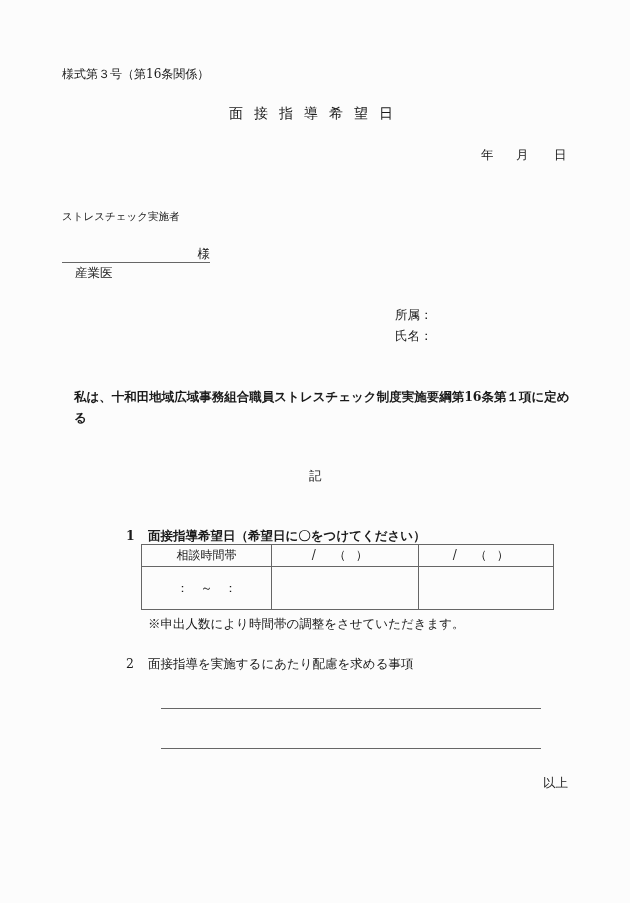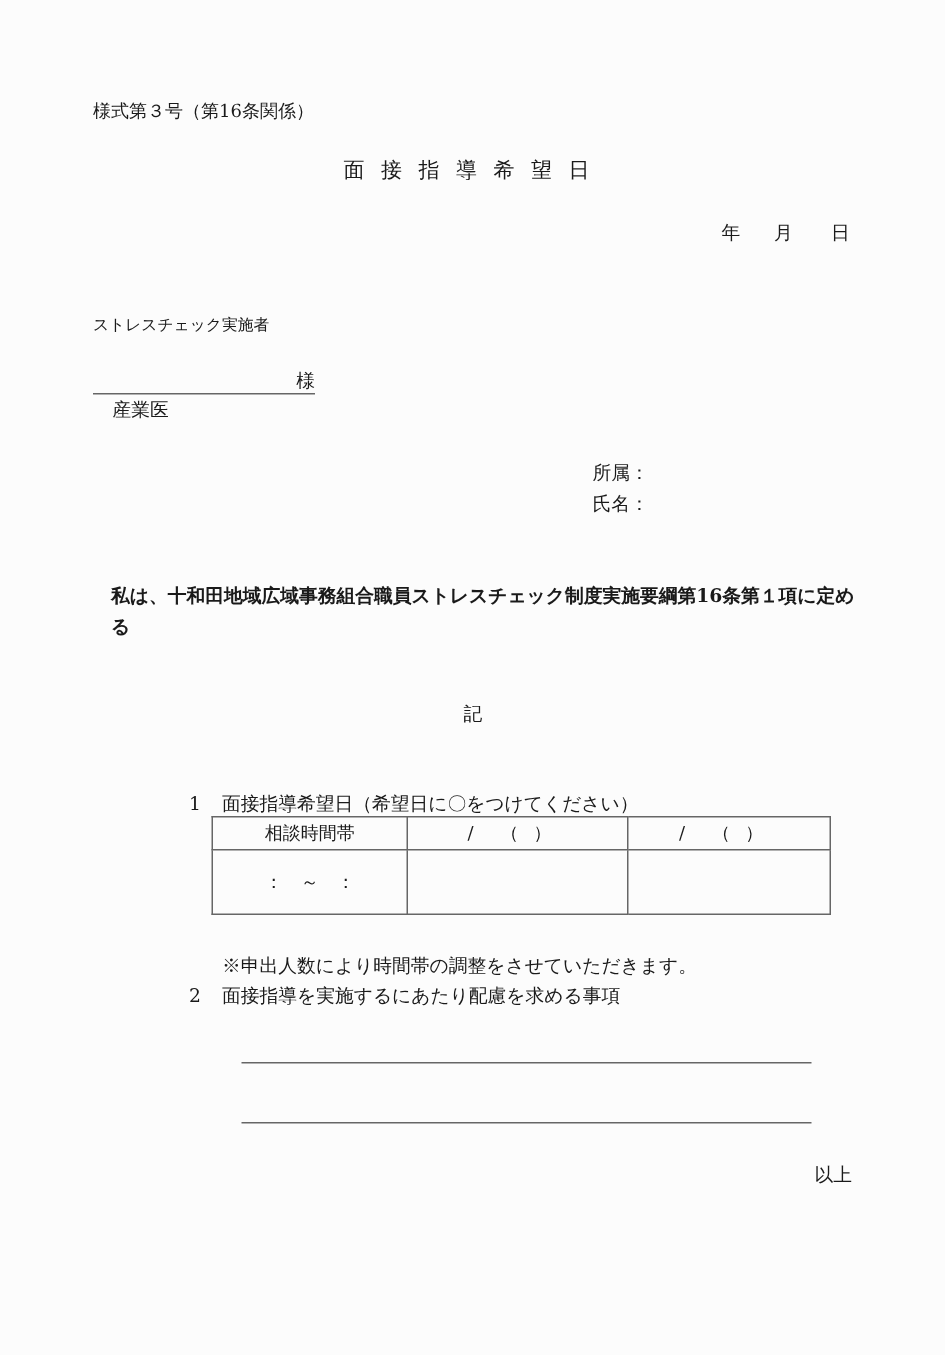--- a/index.html
+++ b/index.html
@@ -52,7 +52,7 @@
 
     .ki { left: 309px; top: 468px; font-size: 12.5px; }
 
-    .section-1 { left: 126px; top: 528px; font-size: 12.5px; }
+    .section-1 { left: 126px; top: 528px; font-size: 12.5px; font-weight: bold; }
     .section-num { display: inline-block; width: 22px; }
 
     .schedule-table {

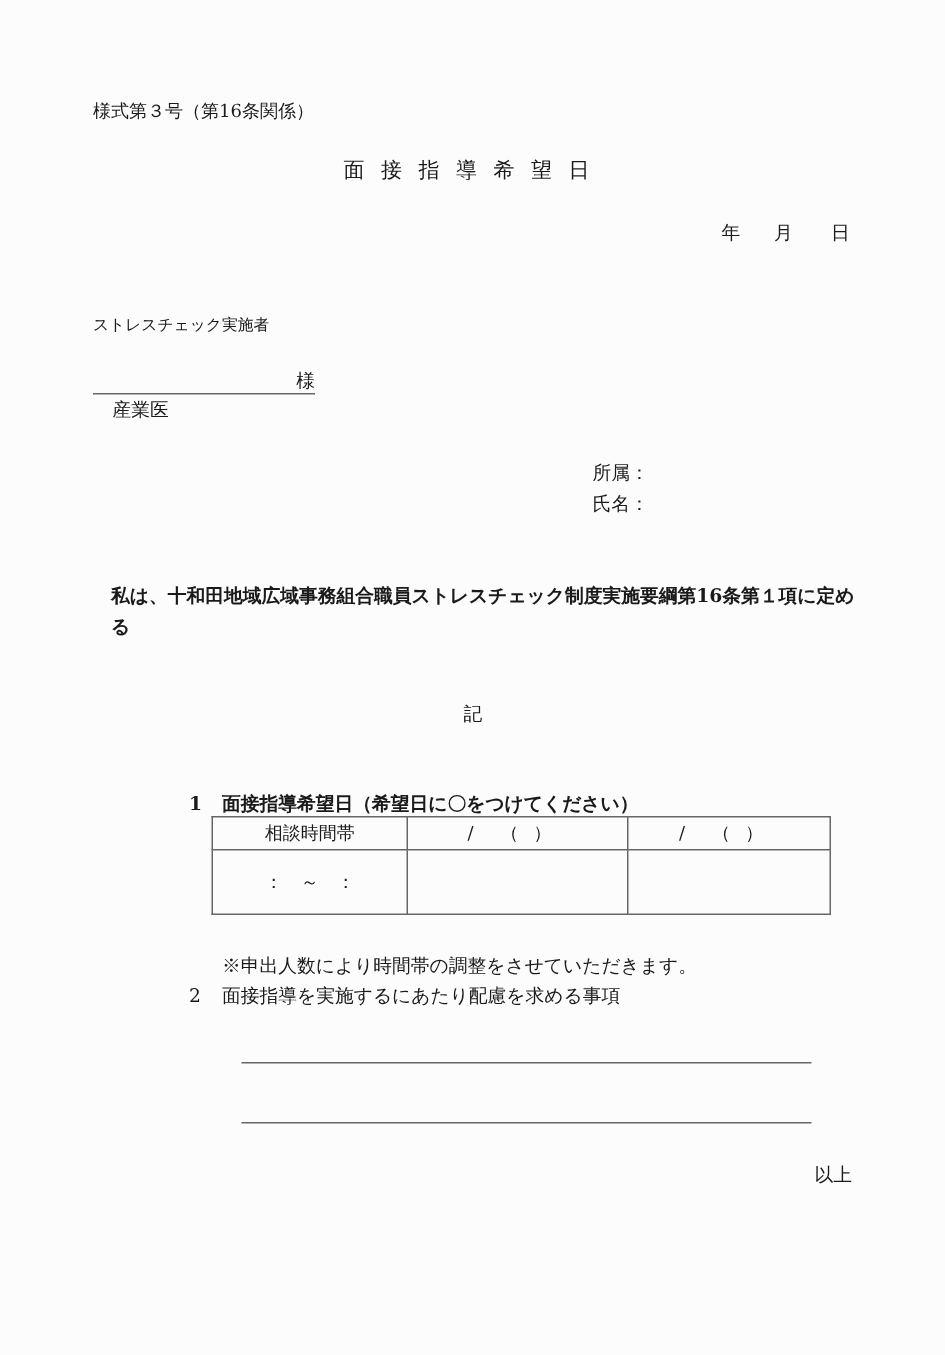--- a/index.html
+++ b/index.html
@@ -76,7 +76,7 @@
     .date-cell .slash { margin-right: 18px; }
     .date-cell .paren { letter-spacing: 10px; }
 
-    .note { left: 148px; top: 636px; font-size: 12.5px; }
+    .note { left: 148px; top: 616px; font-size: 12.5px; }
 
     .section-2 { left: 126px; top: 656px; font-size: 12.5px; }
 

